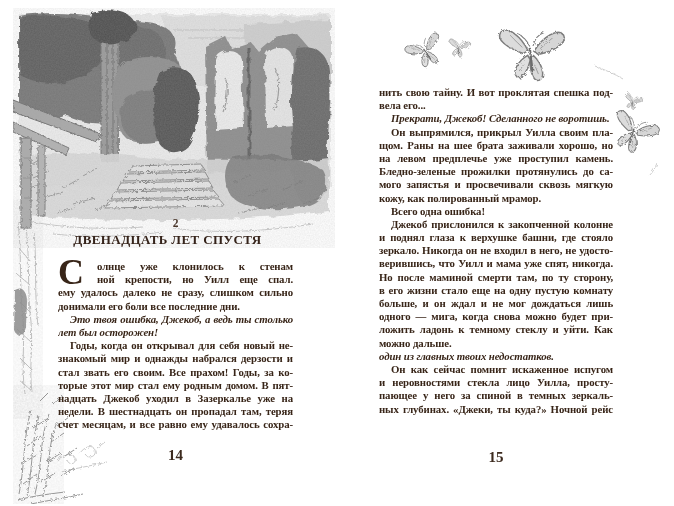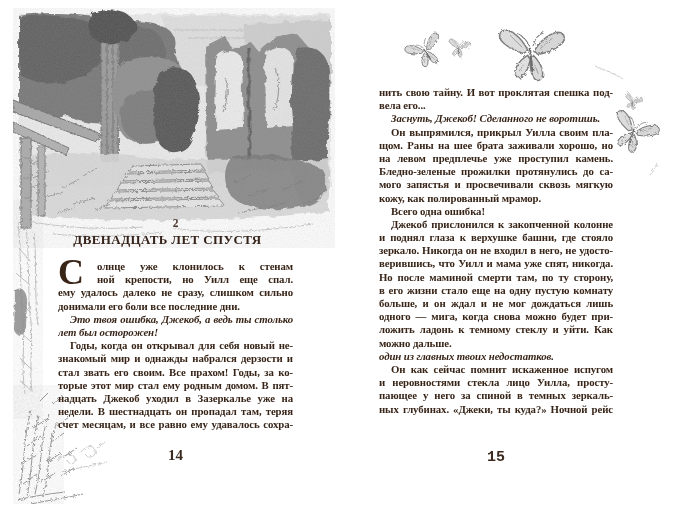--- a/index.html
+++ b/index.html
@@ -233,7 +233,7 @@
 
           <div class="line end">вела его...</div>
 
-          <div class="line i ind end">Заснуть, Джекоб! Сделанного не воротишь.</div>
+          <div class="line i ind end">Прекрати, Джекоб! Сделанного не воротишь.</div>
 
           <div class="line ind">Он выпрямился, прикрыл Уилла своим пла-</div>
 

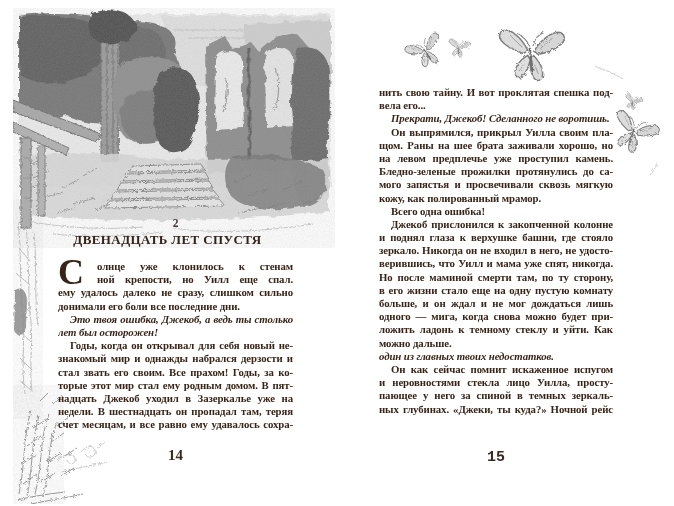--- a/index.html
+++ b/index.html
@@ -42,7 +42,7 @@
     position:absolute;text-align:center;font-size:15px;font-weight:600;color:#3c2a1e;
   }
   .pagenum-left{left:45px;top:447px;width:235px;}
-  .pagenum-right{left:42px;top:449px;width:234px;font-family:Liberation Mono, monospace;}
+  .pagenum-right{left:42px;top:449px;width:234px;}
 </style>
 </head>
 <body>

